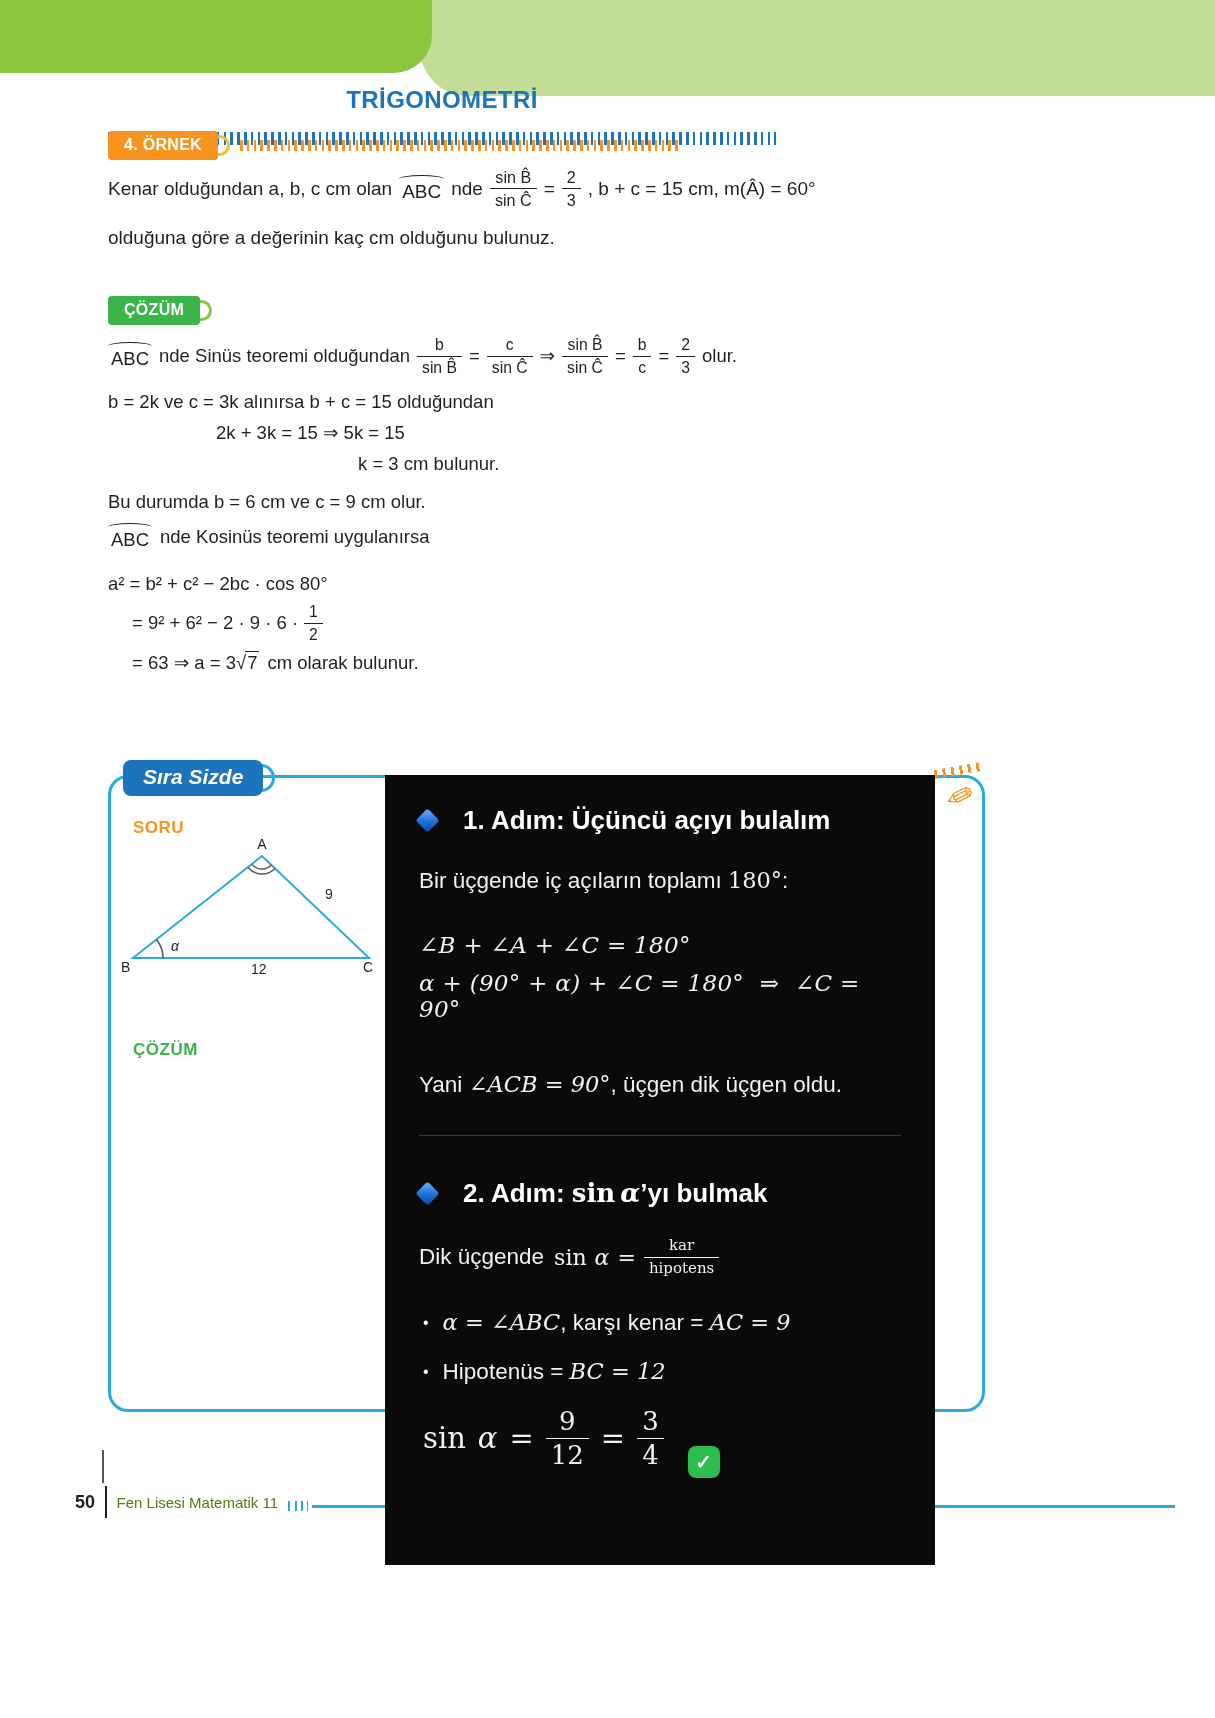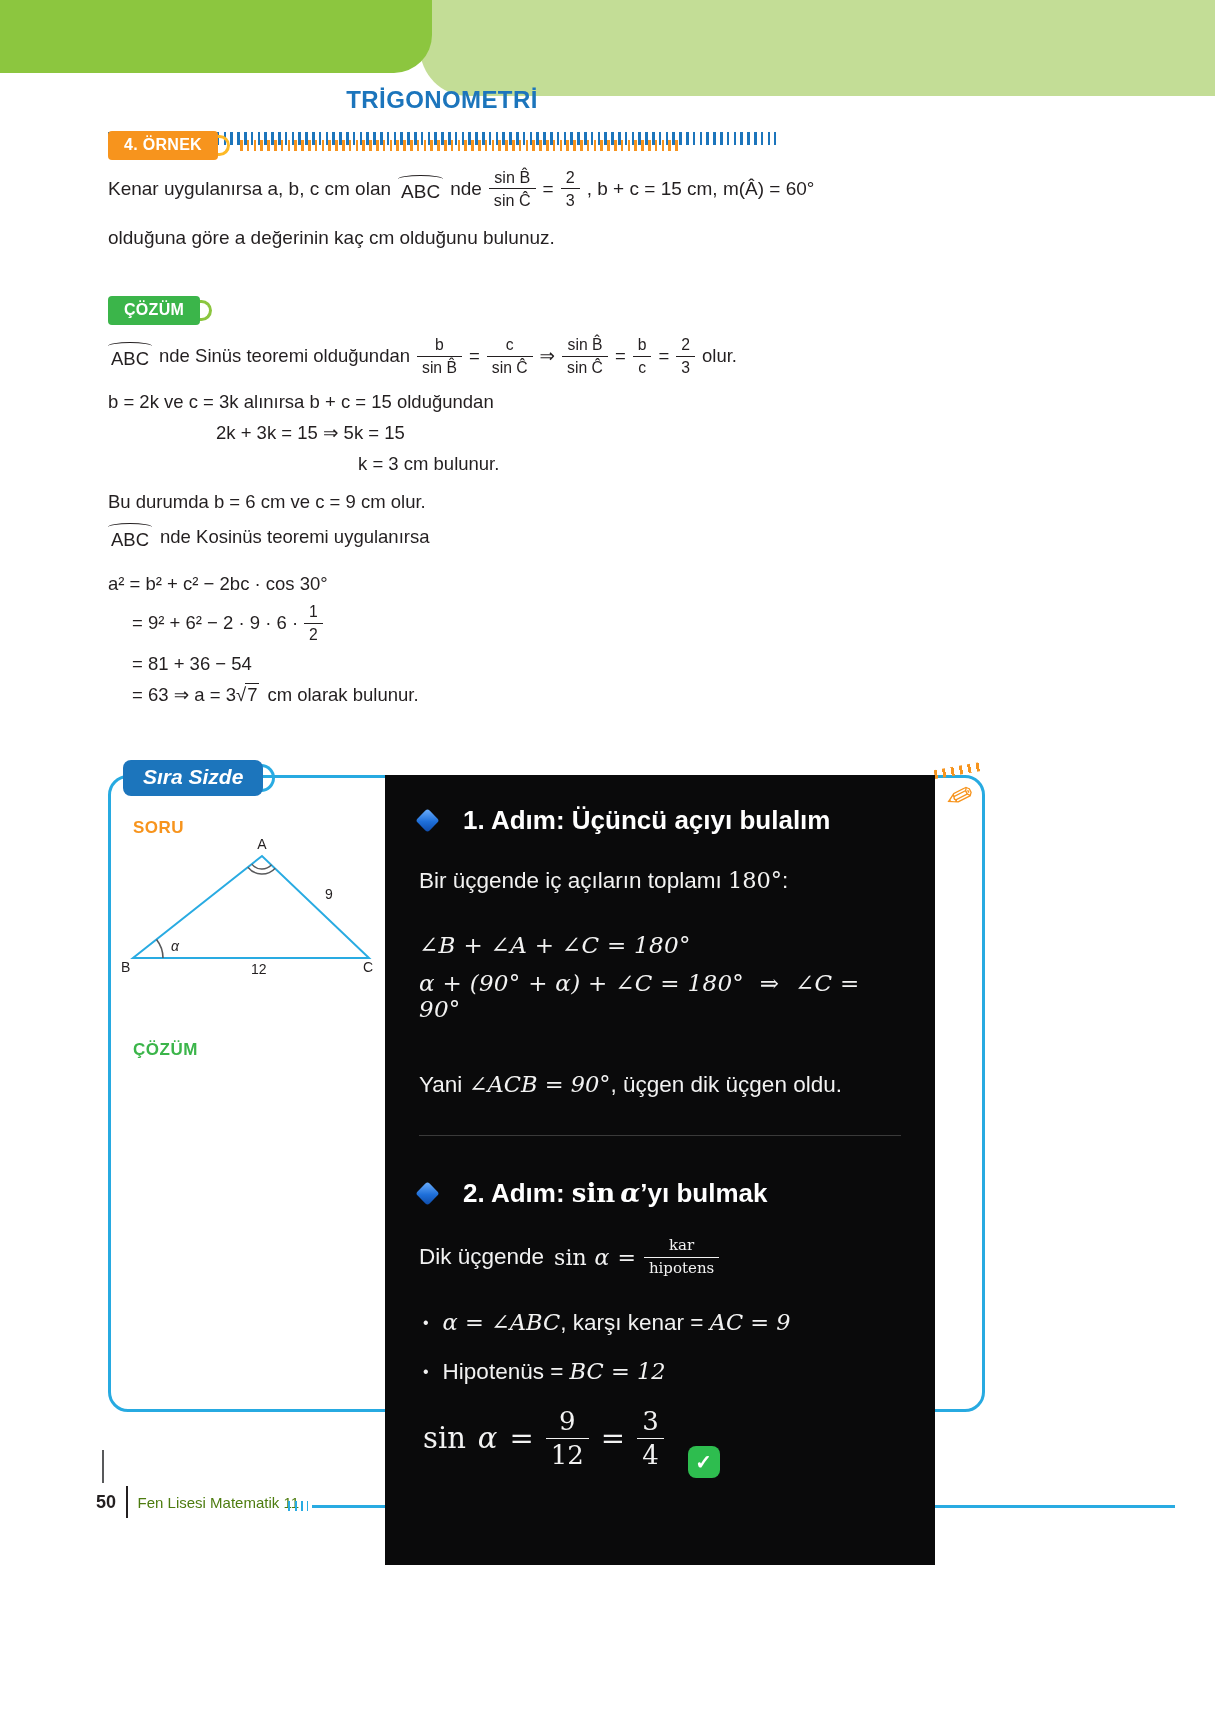--- a/index.html
+++ b/index.html
@@ -120,7 +120,7 @@
 
   <div class="problem">
     <div class="mline">
-      <span>Kenar uygulanırsa a, b, c cm olan</span>
+      <span>Kenar olduğundan a, b, c cm olan</span>
       <span class="widehat">ABC</span>
       <span>nde</span>
       <span class="frac">

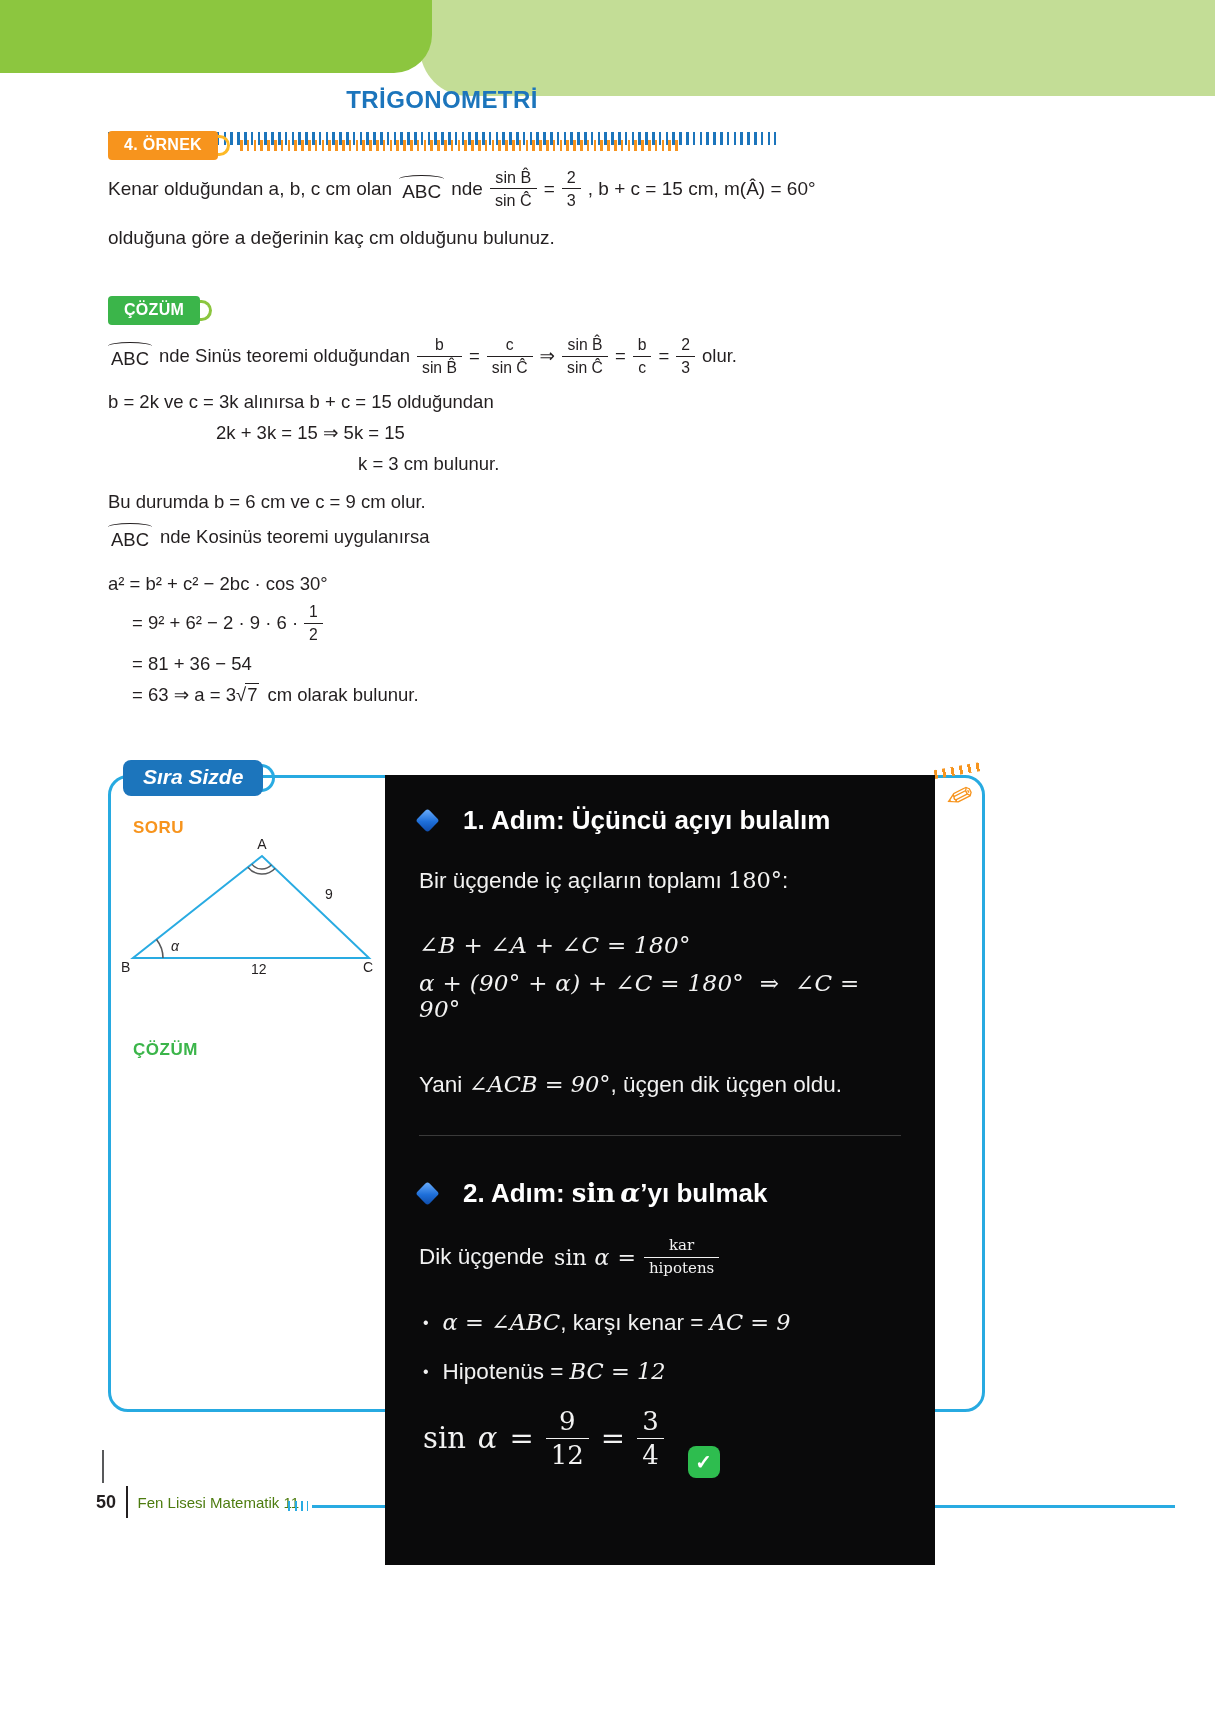--- a/index.html
+++ b/index.html
@@ -182,7 +182,7 @@
       <span class="widehat">ABC</span>
       <span>nde Kosinüs teoremi uygulanırsa</span>
     </div>
-    <div class="sol-l7">a² = b² + c² − 2bc · cos 30°</div>
+    <div class="sol-l7">a² = b² + c² − 2bc · cos 80°</div>
     <div class="sol-l8">
       <span>= 9² + 6² − 2 · 9 · 6 ·</span>
       <span class="frac">

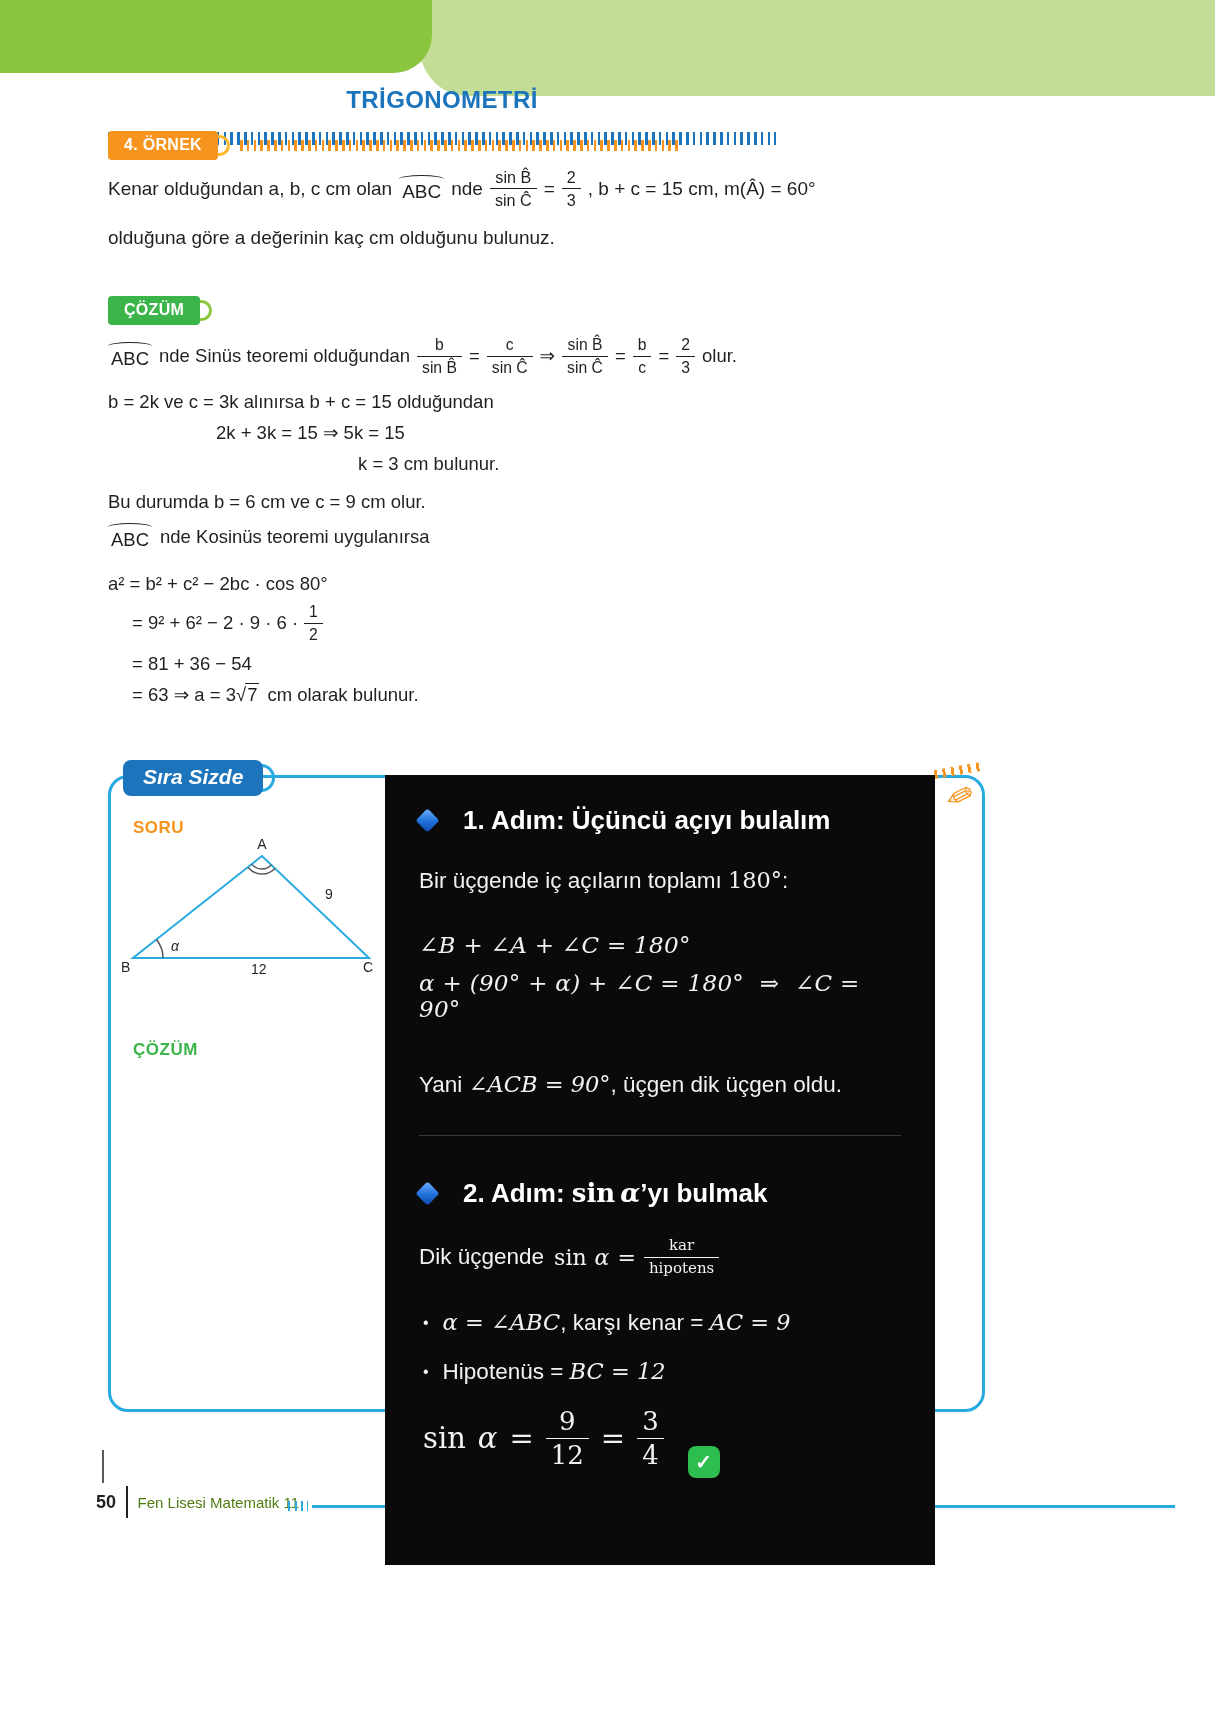--- a/index.html
+++ b/index.html
@@ -190,7 +190,6 @@
         <span class="fden">2</span>
       </span>
     </div>
-    <div class="sol-l9">= 81 + 36 − 54</div>
     <div class="sol-l10">
       <span>= 63 ⇒ a = 3</span>
       <span>√</span>

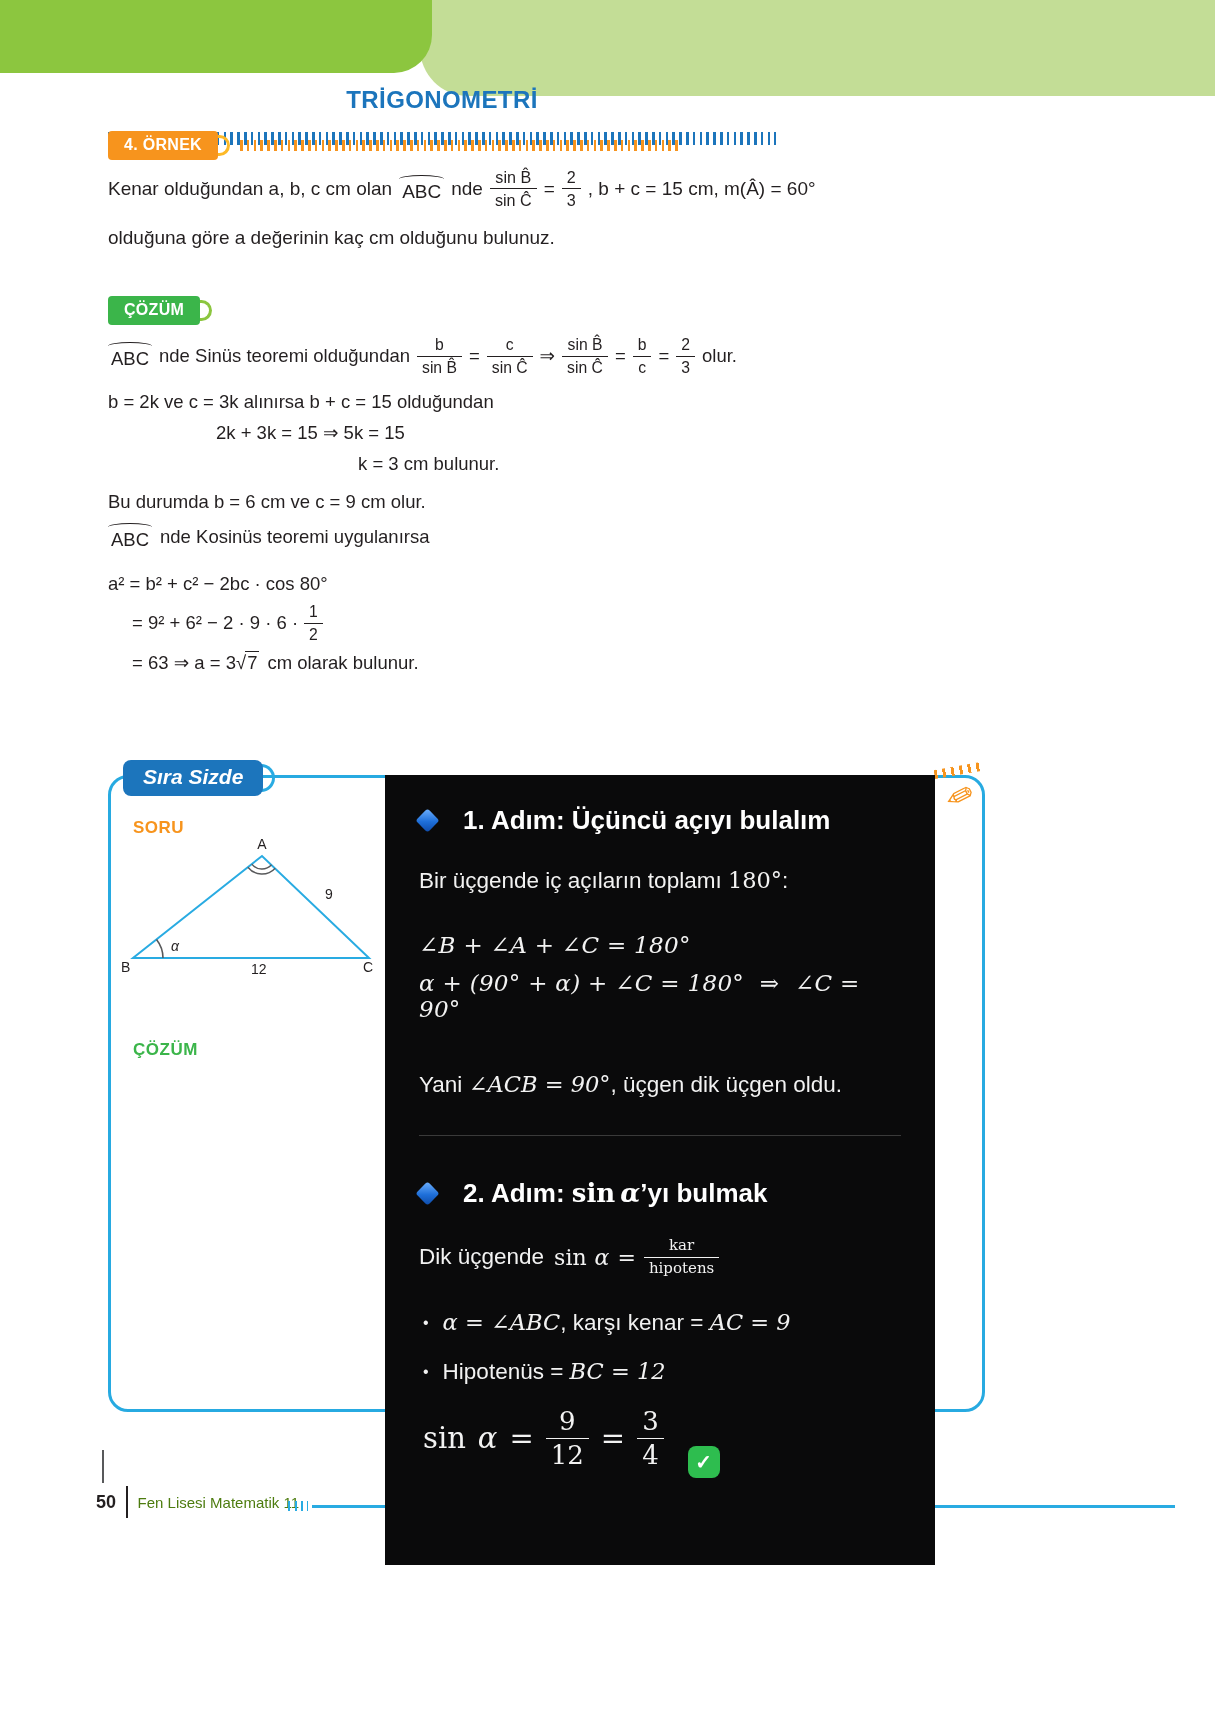--- a/index.html
+++ b/index.html
@@ -90,7 +90,7 @@
 
   
   .footer-tick { position:absolute; left:102px; top:1450px; width:2px; height:33px; background:#58595B; }
-  .footer { position:absolute; left:96px; top:1486px; display:flex; align-items:center; z-index:2; }
+  .footer { position:absolute; left:75px; top:1486px; display:flex; align-items:center; z-index:2; }
   .page-num { font-weight:bold; font-size:18px; }
   .footer-sep { width:1.5px; height:32px; background:#231F20; margin:0 10px; }
   .book-title { color:#4d7c0f; font-size:15px; }

